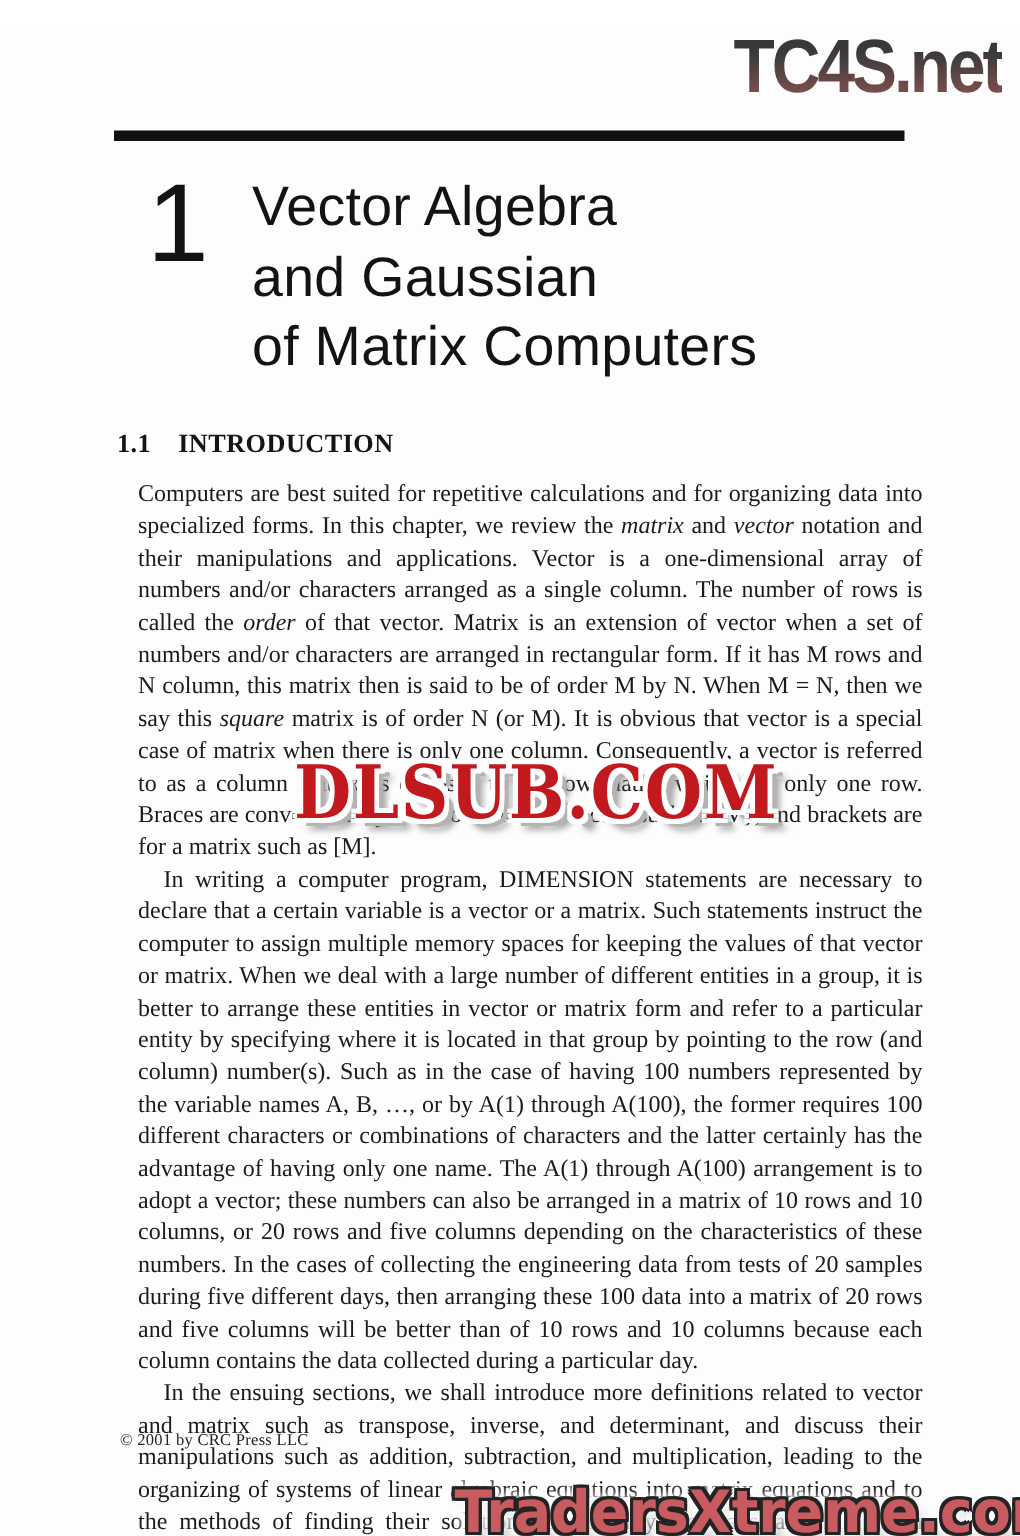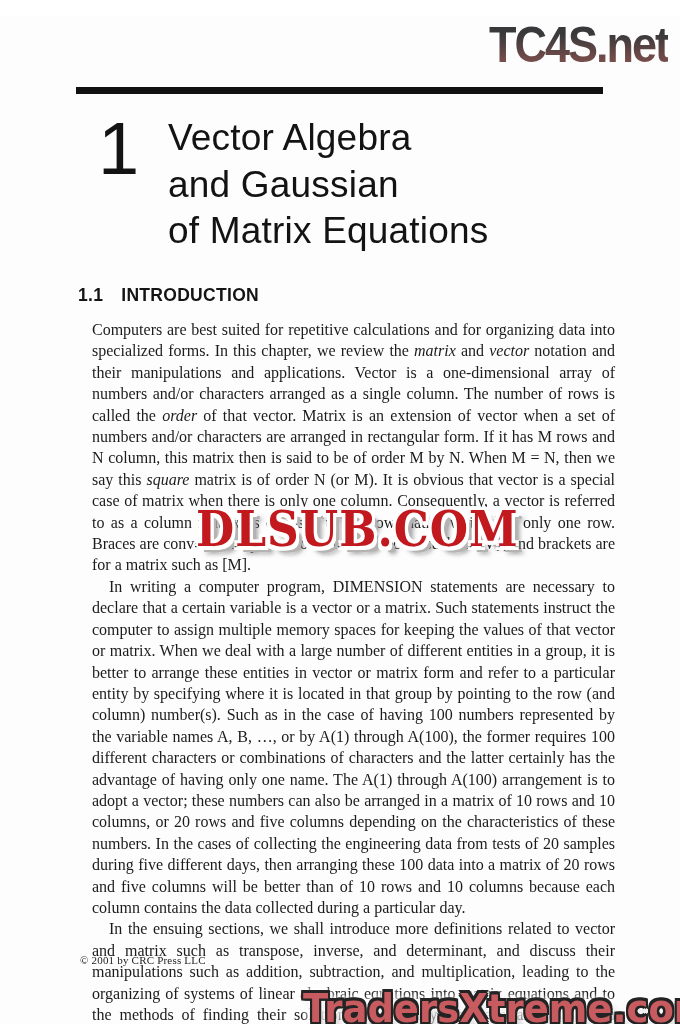--- a/index.html
+++ b/index.html
@@ -102,7 +102,7 @@
   <div class="chap-title">
     <div>Vector Algebra</div>
     <div>and Gaussian</div>
-    <div>of Matrix Equations</div>
+    <div>of Matrix Computers</div>
   </div>
 
   <div class="section-head">

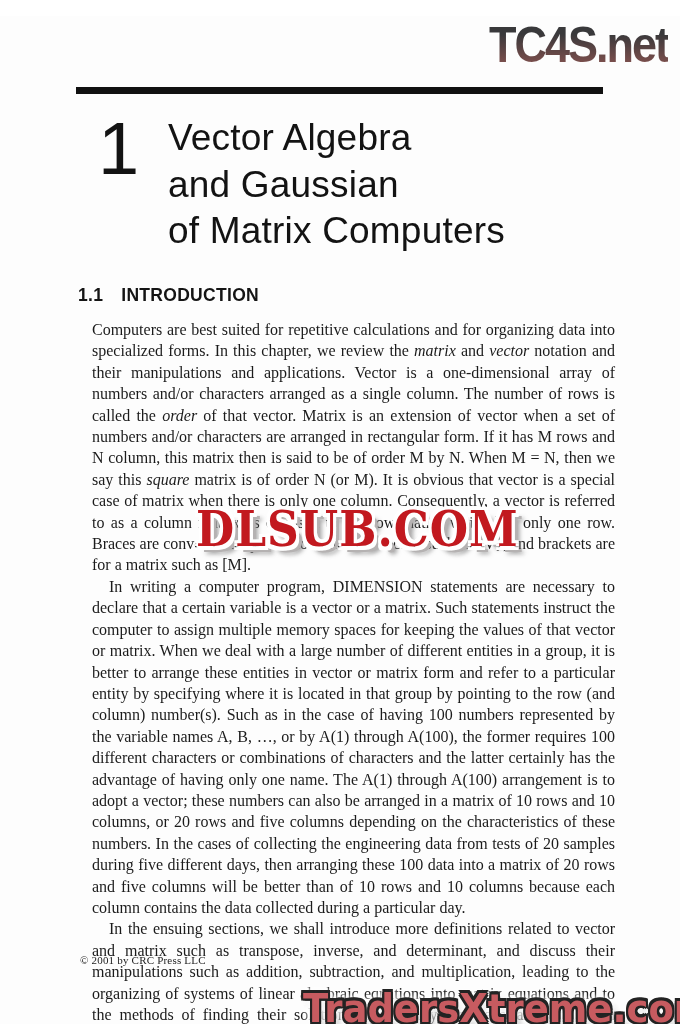--- a/index.html
+++ b/index.html
@@ -36,7 +36,7 @@
   
   .section-head {
     position:absolute; left:78px; top:271px;
-    font-family:Liberation Sans, sans-serif; font-weight:700;
+    font-family:Liberation Serif, serif; font-weight:700;
     font-size:17.5px; line-height:1; color:#141414; letter-spacing:0.3px;
     display:flex;
   }

